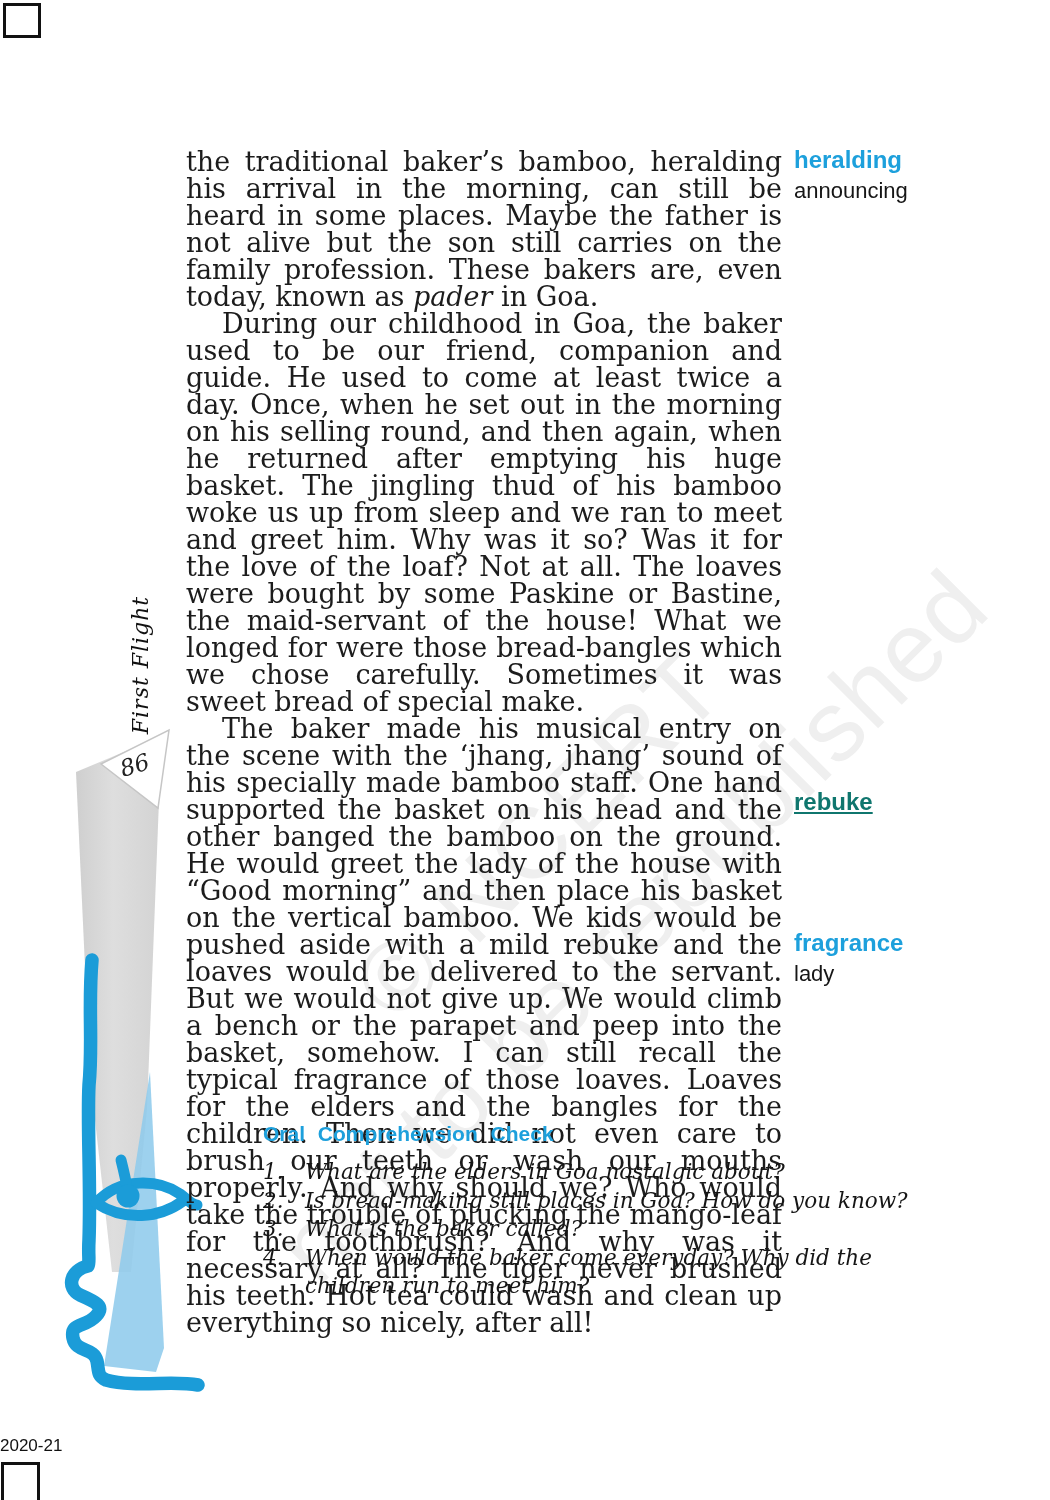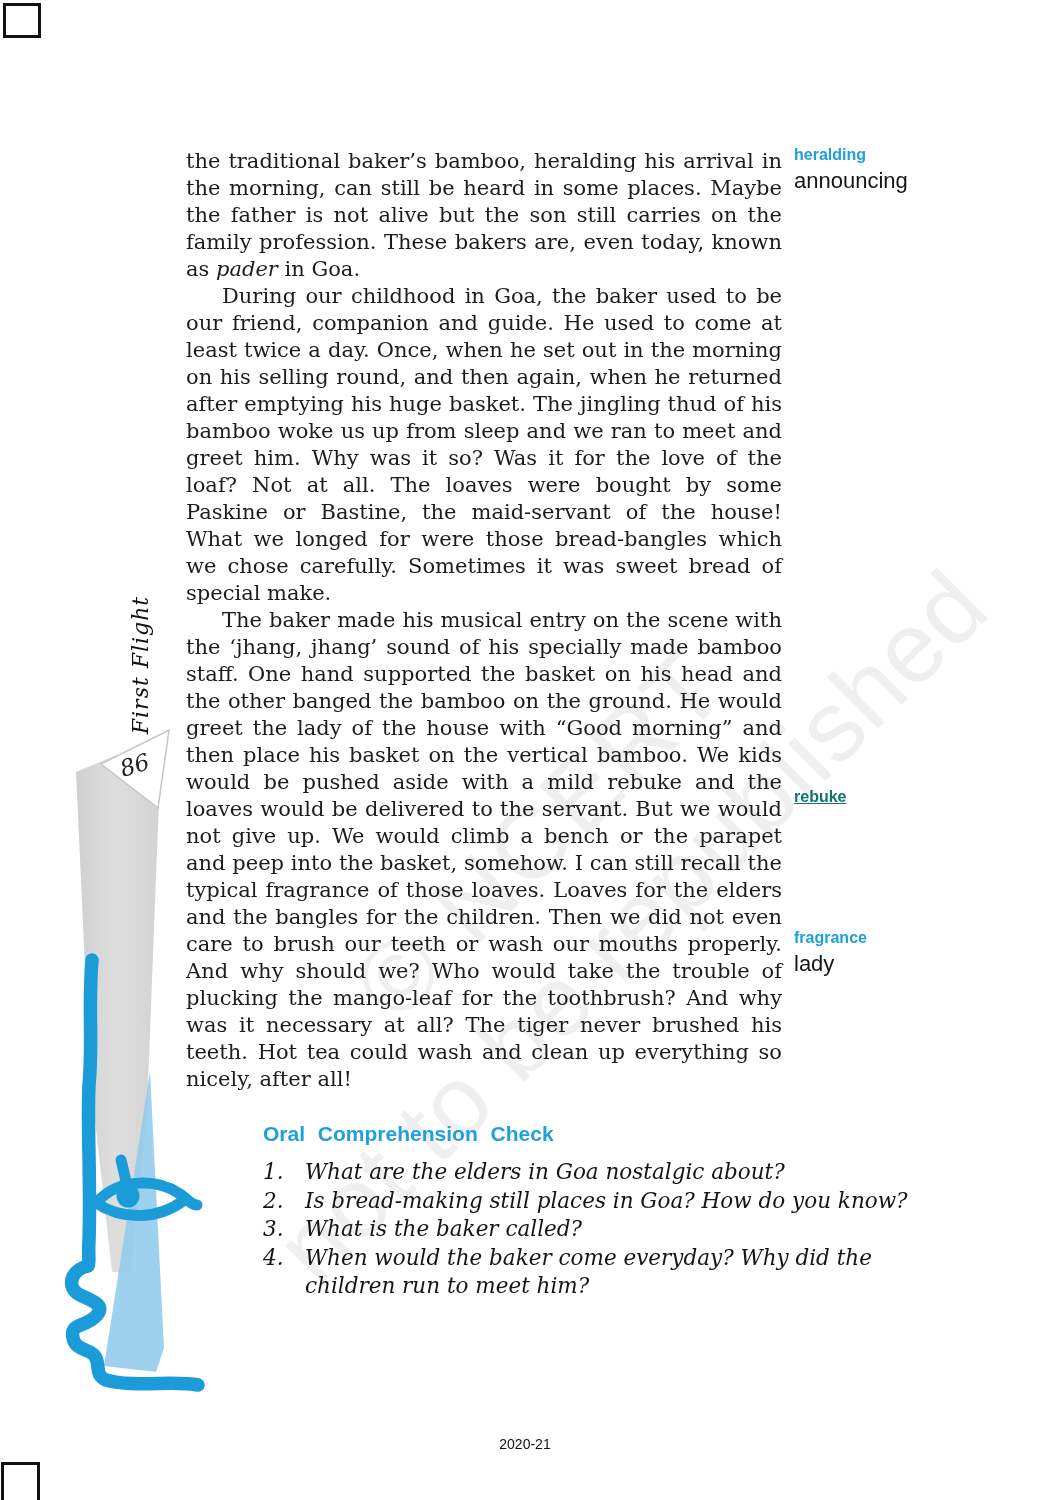--- a/index.html
+++ b/index.html
@@ -47,7 +47,7 @@
   
   .main-text{
     position:absolute;left:186px;top:148px;width:596px;
-    font-size:21px;line-height:27px;
+    font-size:27px;line-height:27px;
     text-align:justify;
   }
   .main-text p{margin:0;}

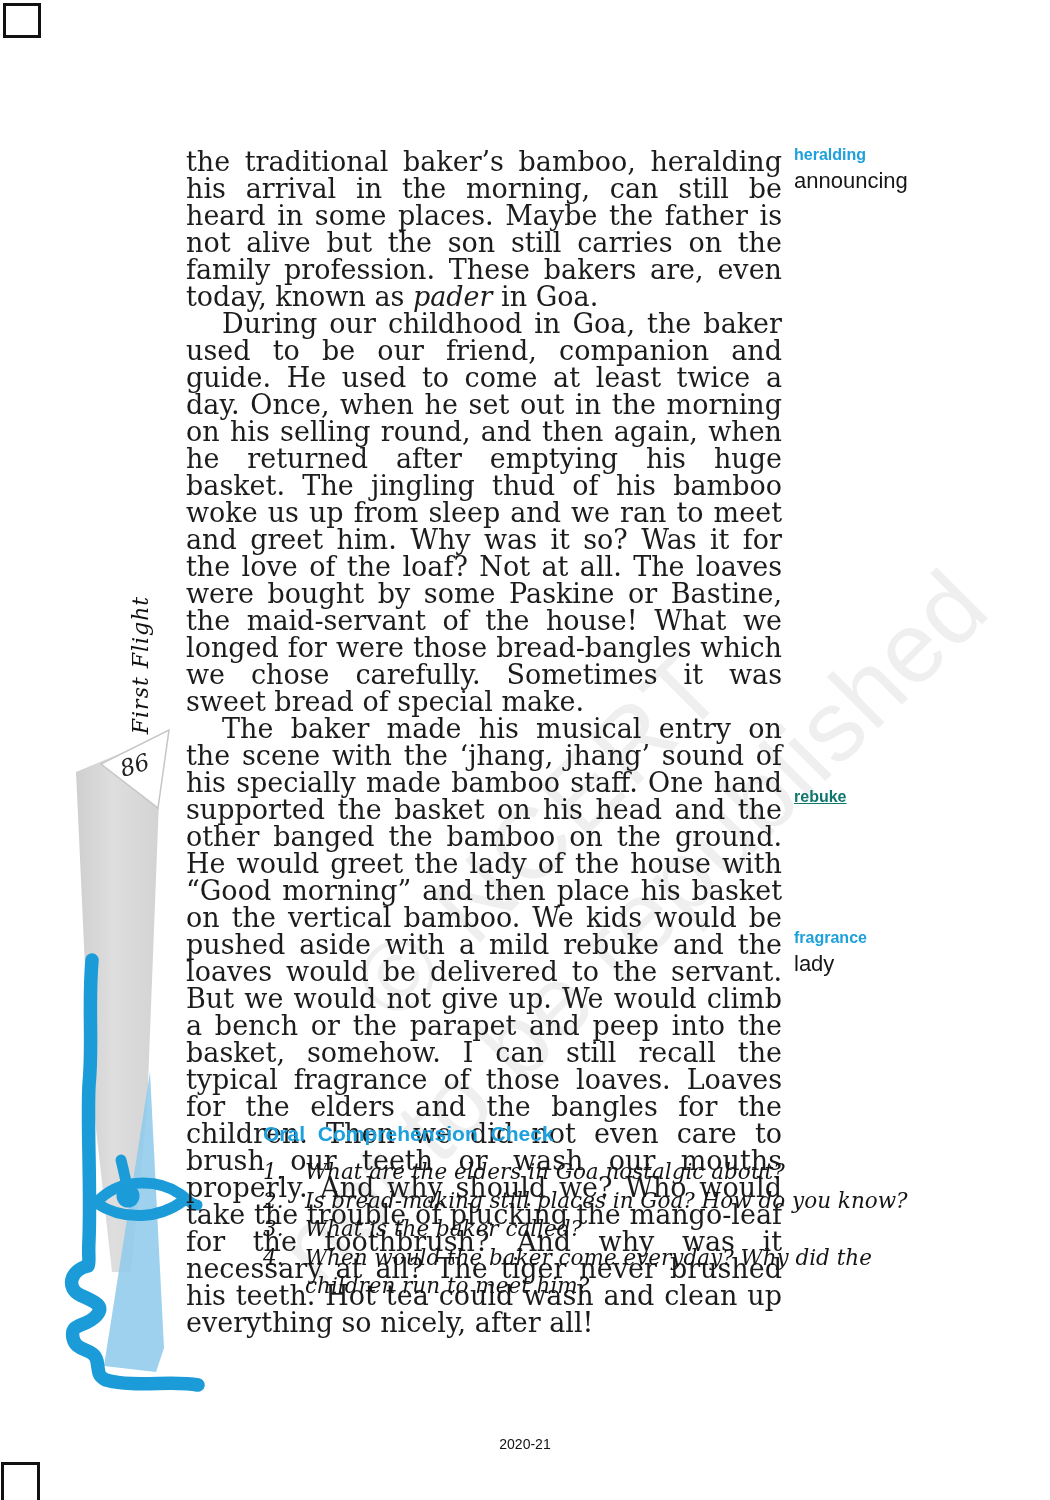--- a/index.html
+++ b/index.html
@@ -56,7 +56,7 @@
   .glossary{position:absolute;left:794px;top:0;width:170px;
     font-family:"Liberation Sans", sans-serif;}
   .gloss-entry{position:absolute;left:0;width:170px;}
-  .gloss-entry .term{font-weight:bold;font-size:16px;margin-bottom:4px;}
+  .gloss-entry .term{font-weight:bold;font-size:24px;margin-bottom:4px;}
   .gloss-entry .def{font-size:22px;line-height:25px;color:#161616;}
   .g1{top:146px;}
   .g2{top:788px;}

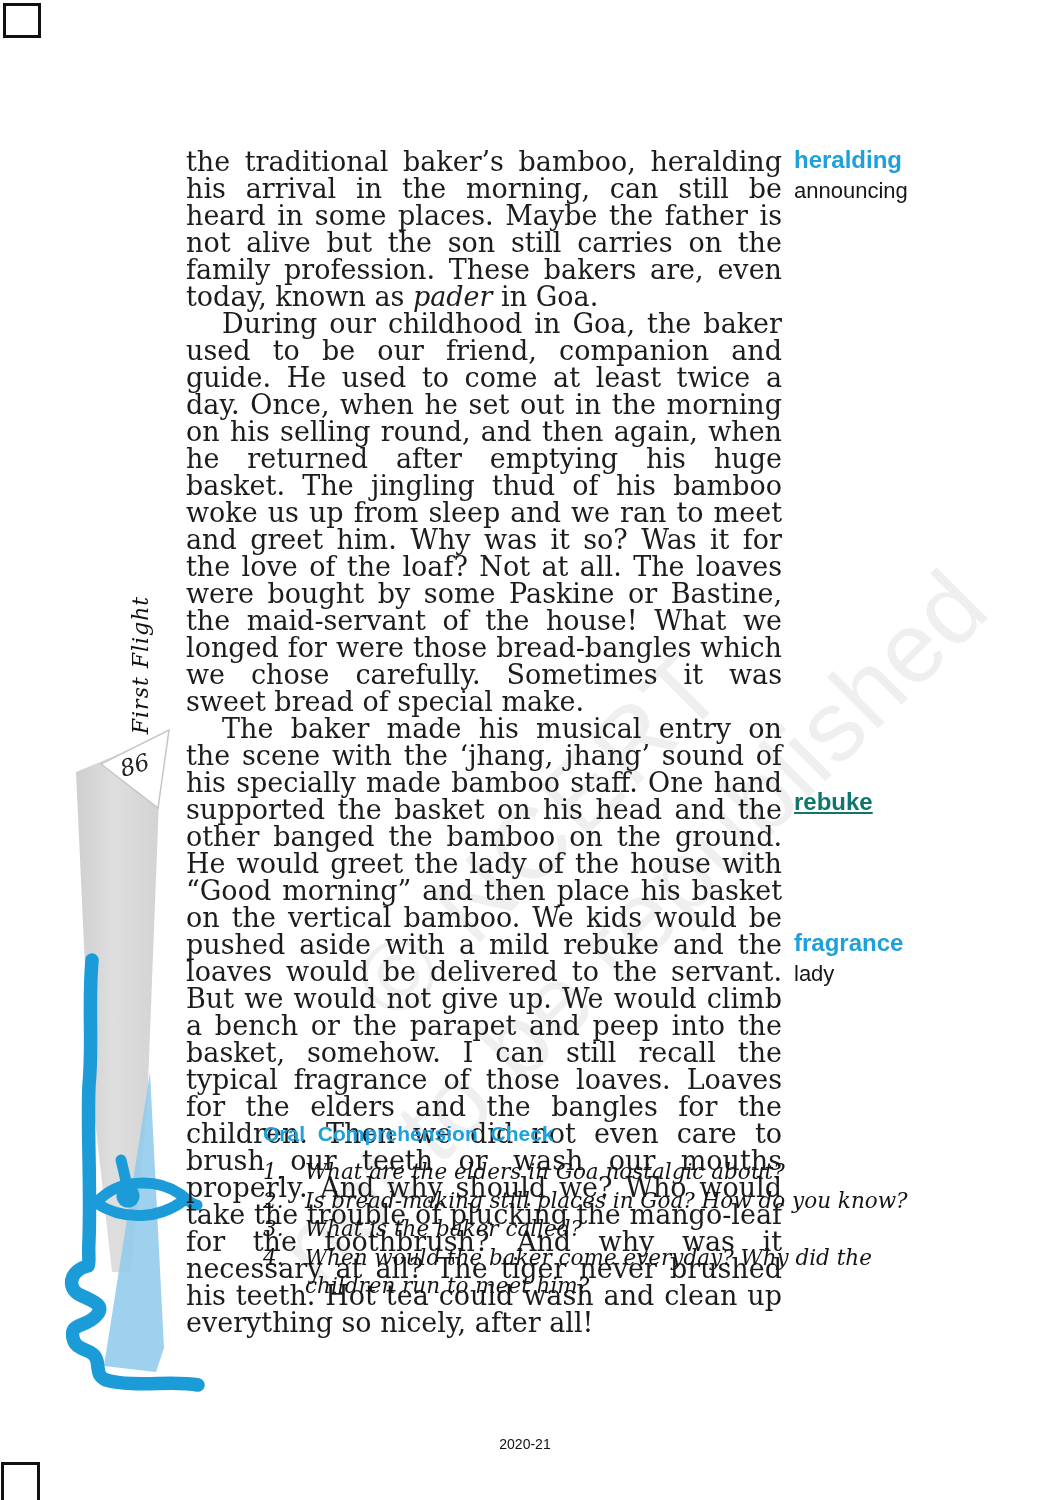--- a/index.html
+++ b/index.html
@@ -79,9 +79,8 @@
   
   .footer{
     position:absolute;left:0;top:1436px;width:1050px;
-    text-align:center;
     font-family:"Liberation Sans", sans-serif;
-    font-size:14px;color:#111;
+    font-size:17px;color:#111;
   }
 </style>
 </head>

